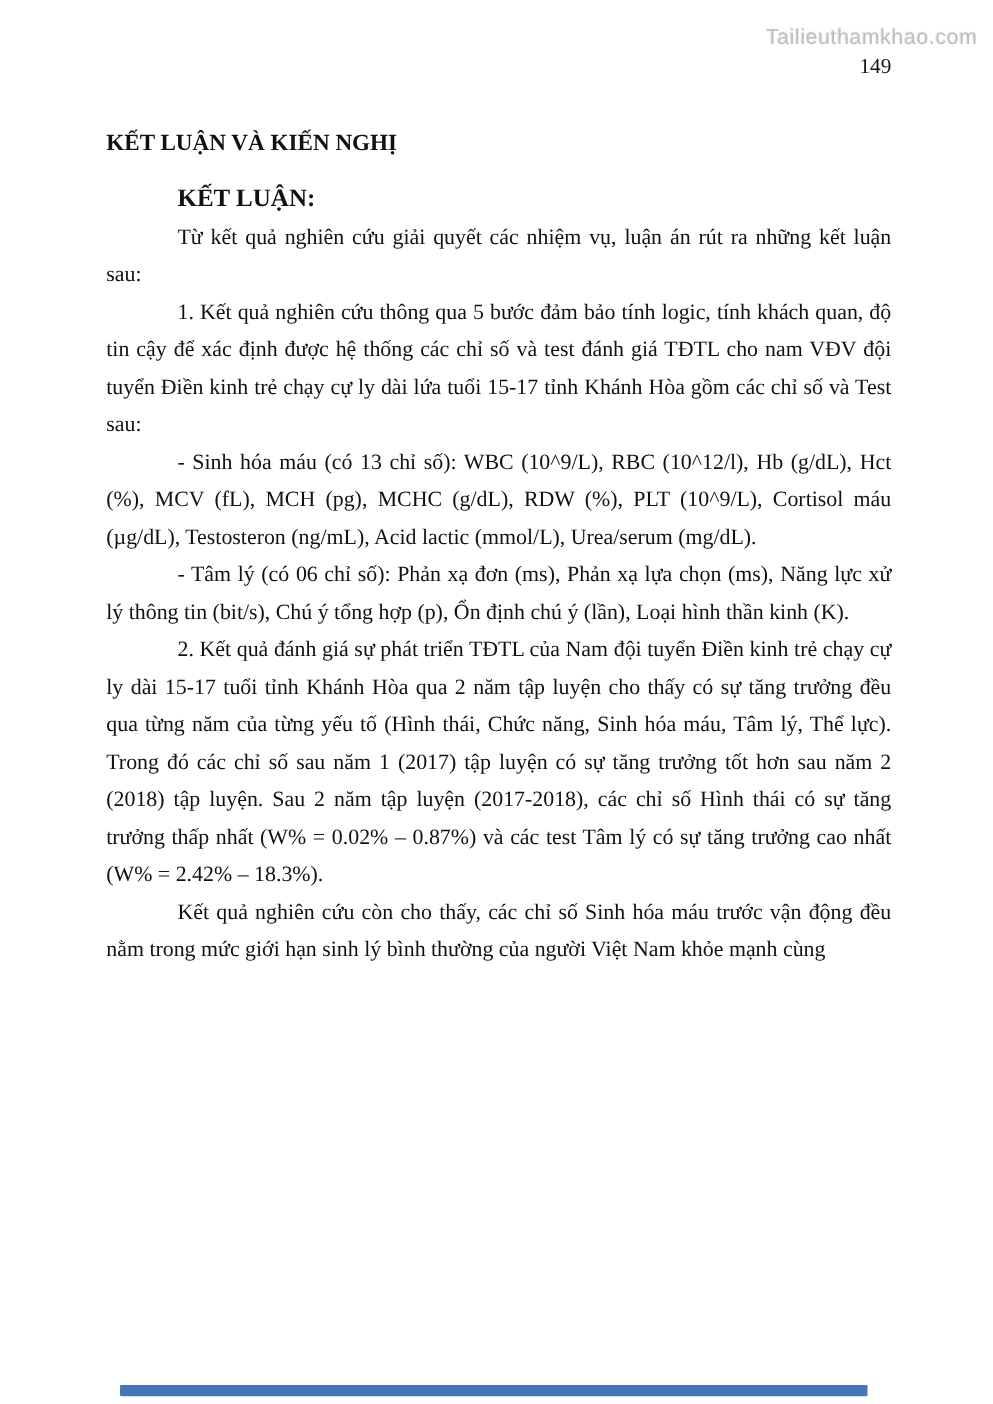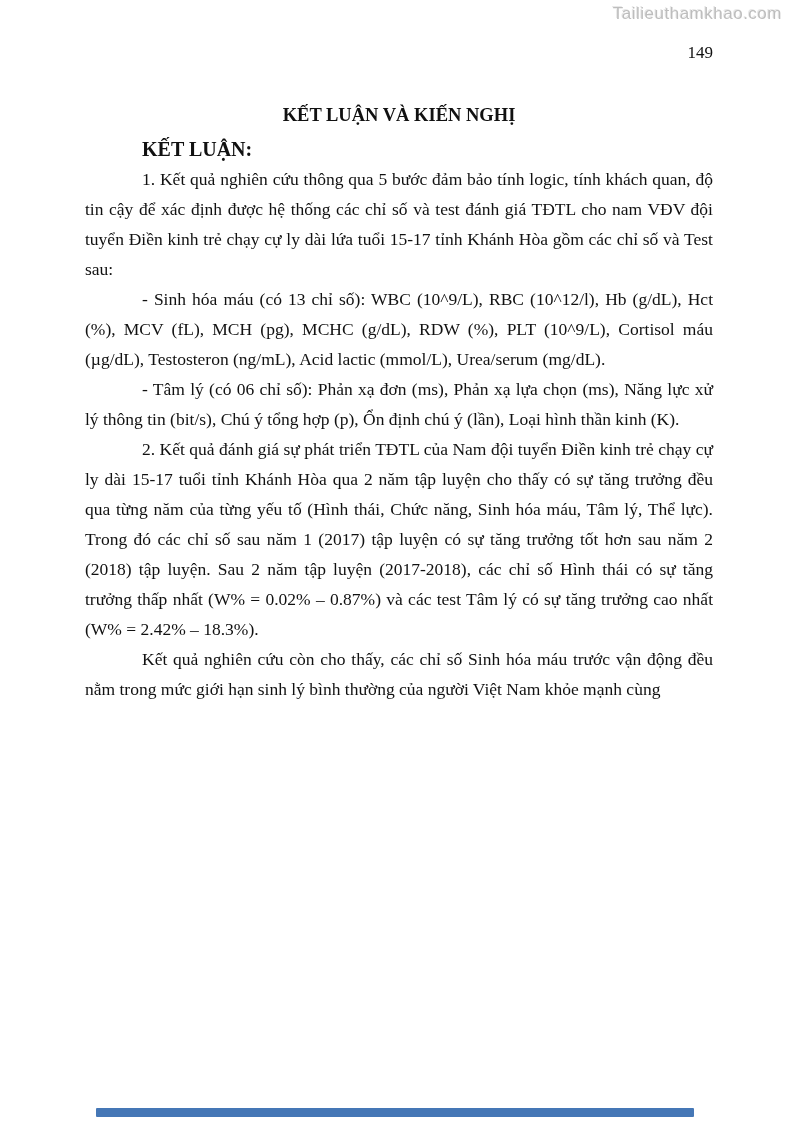--- a/index.html
+++ b/index.html
@@ -19,7 +19,7 @@
   }
   .watermark {
     position: absolute;
-    top: 4px;
+    top: 20px;
     right: 12px;
     font-family: "Liberation Sans", "DejaVu Sans", sans-serif;
     font-size: 17px;

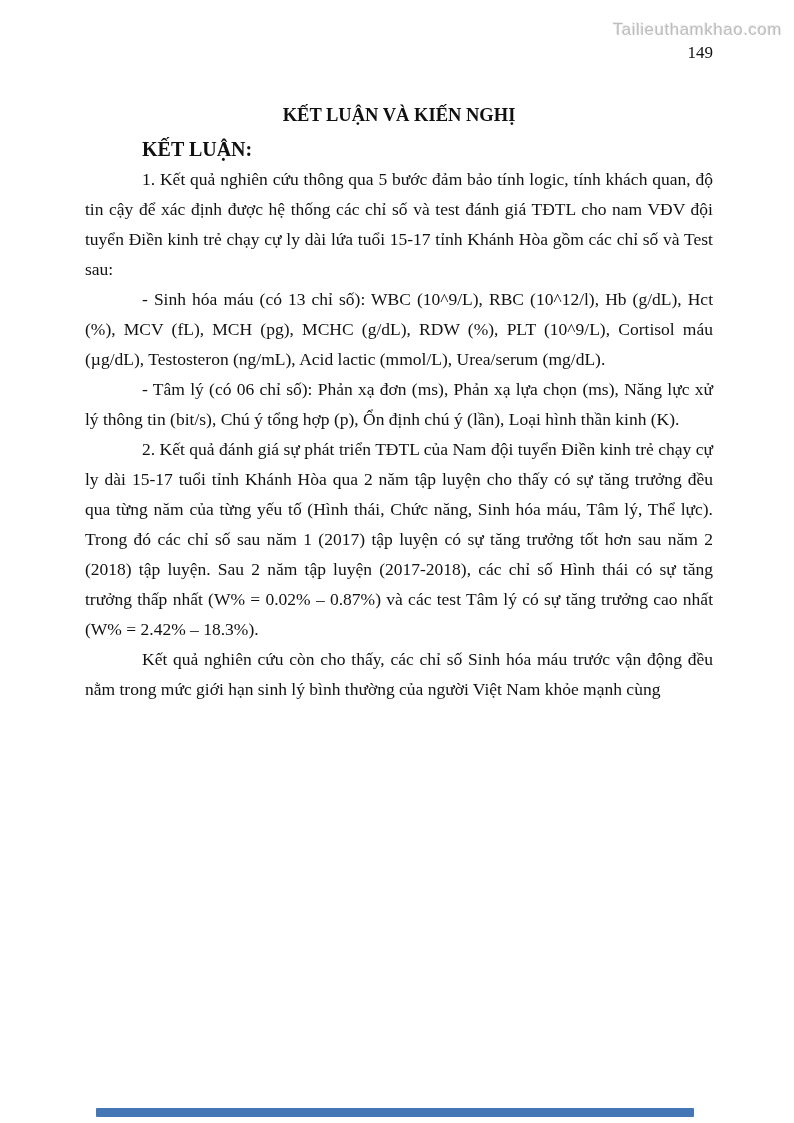--- a/index.html
+++ b/index.html
@@ -40,11 +40,10 @@
     margin-bottom: 36px;
   }
   .doc-title {
-    text-align: center;
     font-weight: bold;
     font-size: 18.5px;
     line-height: 30px;
-    margin-bottom: 4px;
+    margin-bottom: 14px;
   }
   .section-heading {
     font-weight: bold;

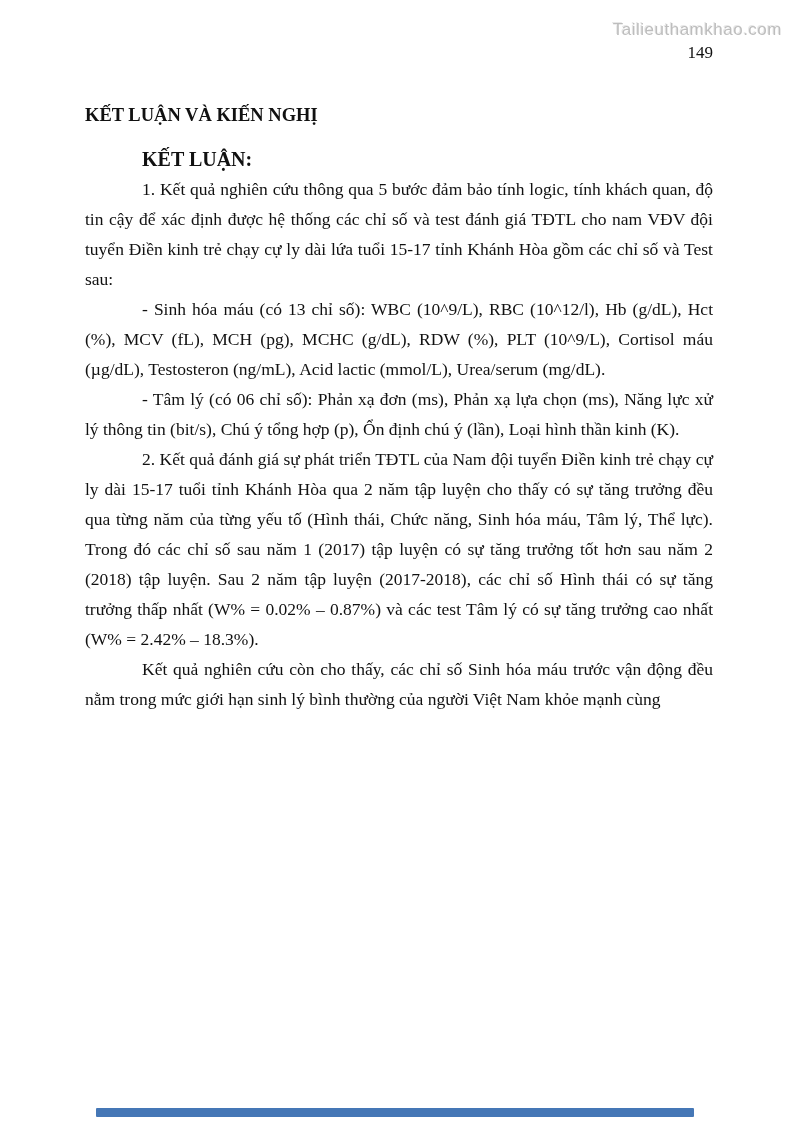--- a/index.html
+++ b/index.html
@@ -82,6 +82,7 @@
 
     <div class="section-heading">KẾT LUẬN:</div>
 
+    <p class="body-par">Từ kết quả nghiên cứu giải quyết các nhiệm vụ, luận án rút ra những kết luận sau:</p>
 
     <p class="body-par">1. Kết quả nghiên cứu thông qua 5 bước đảm bảo tính logic, tính khách quan, độ tin cậy để xác định được hệ thống các chỉ số và test đánh giá TĐTL cho nam VĐV đội tuyển Điền kinh trẻ chạy cự ly dài lứa tuổi 15-17 tỉnh Khánh Hòa gồm các chỉ số và Test sau:</p>
 

